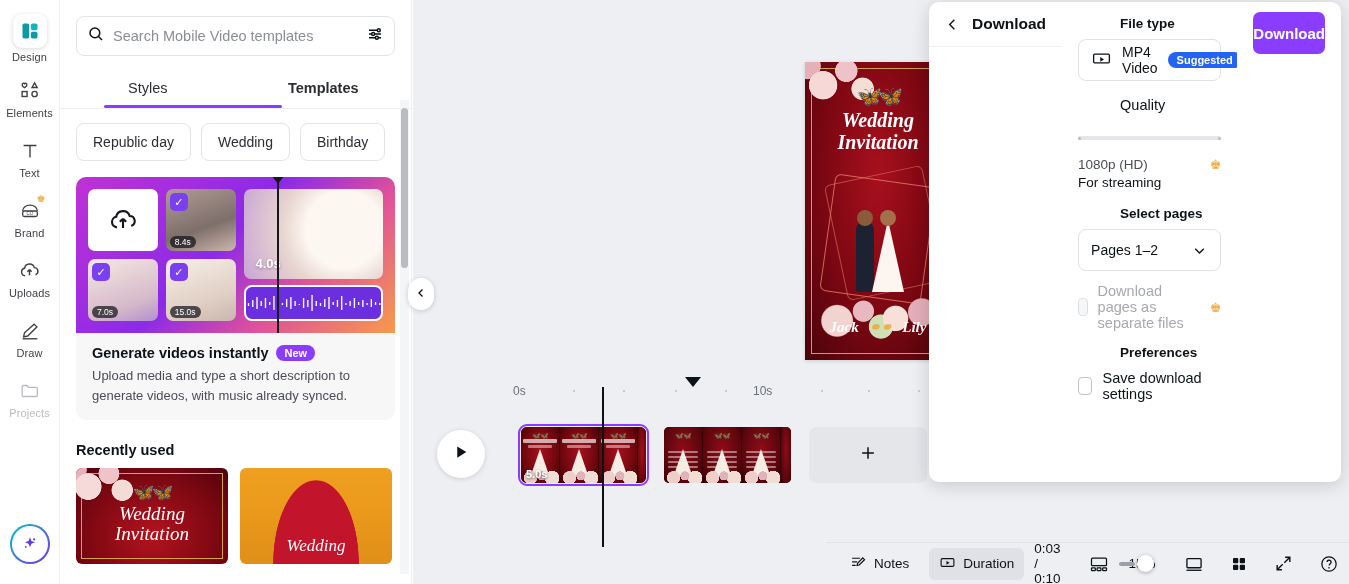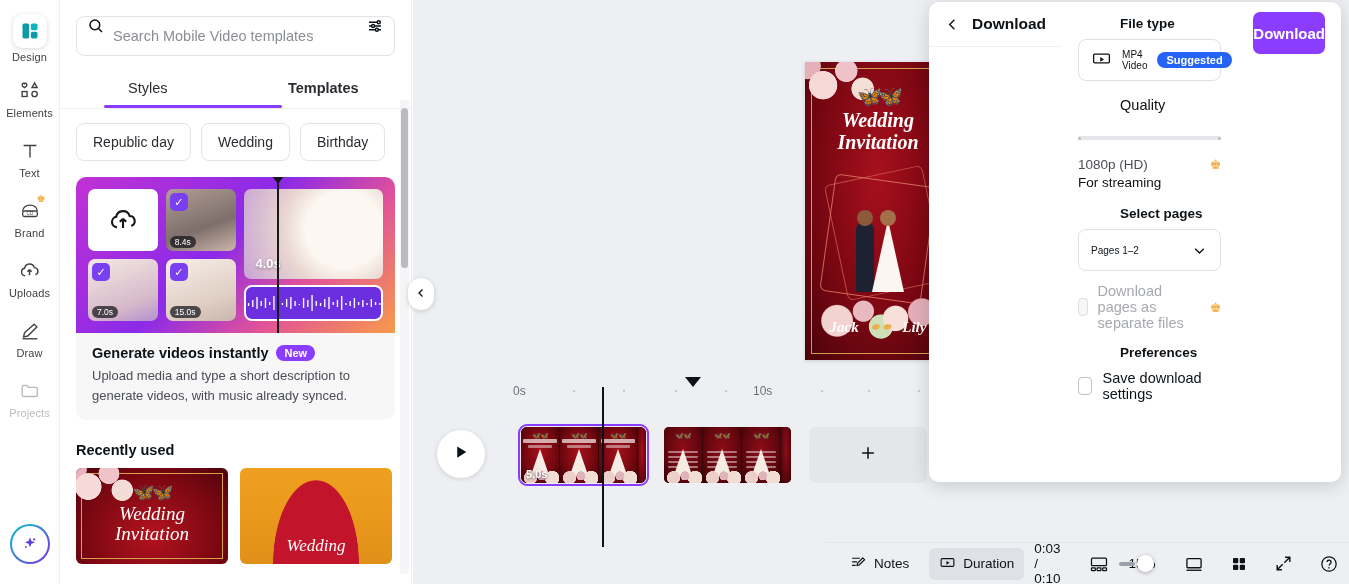--- a/index.html
+++ b/index.html
@@ -50,7 +50,7 @@
   .search-wrap { padding: 16px 16px 0 16px; }
   .search-box {
     height: 40px; border: 1px solid #e2e4e8; border-radius: 8px;
-    display: flex; padding: 0 10px; gap: 8px; background: #fff;
+    display: flex; align-items: center; padding: 0 10px; gap: 8px; background: #fff;
   }
   .search-box input {
     flex: 1; border: none; outline: none; font-size: 14.5px; color: #2b2d33;

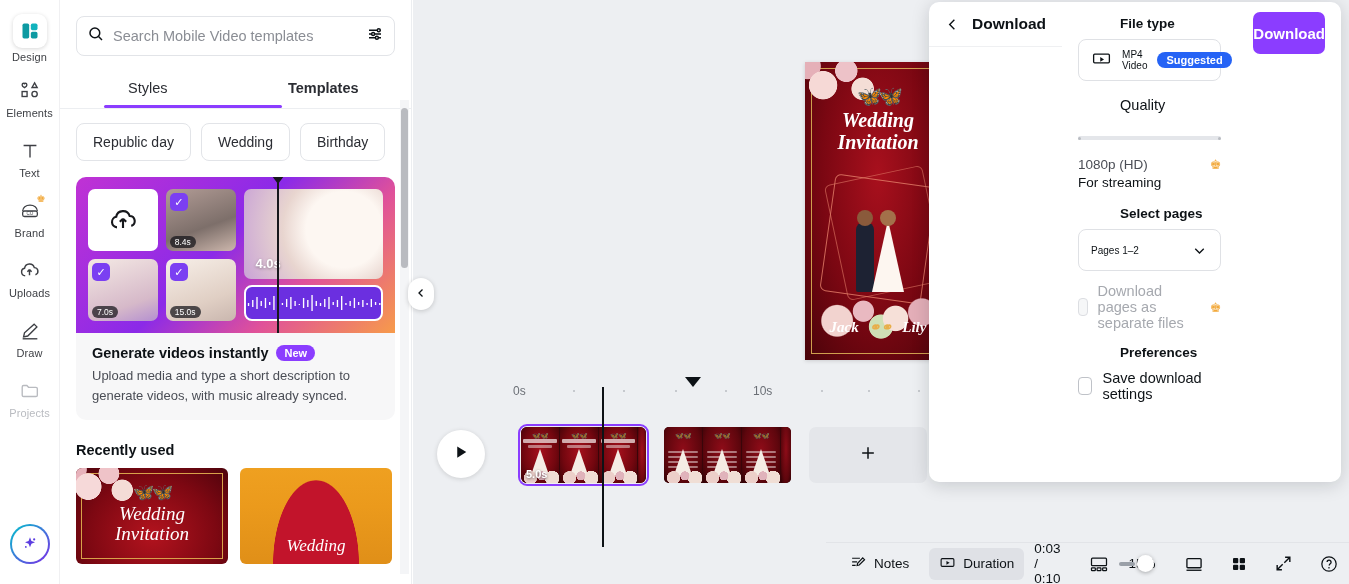--- a/index.html
+++ b/index.html
@@ -265,7 +265,7 @@
     height: 42px; border: 1px solid #dfe1e5; border-radius: 8px; display: flex; align-items: center;
     padding: 0 12px; gap: 10px; cursor: pointer; background: #fff;
   }
-  .dl-select-text { font-size: 10px; color: #0d1216; }
+  .dl-select-text { font-size: 14px; color: #0d1216; }
   .pill-suggested { background: #2563f5; color: #fff; font-size: 11px; font-weight: bold;
      padding: 2px 9px; border-radius: 10px; }
   .dl-chev { margin-left: auto; display: flex; align-items: center; }

